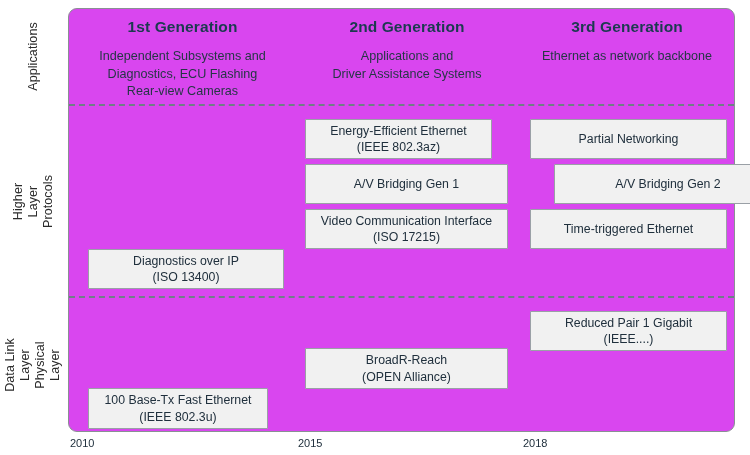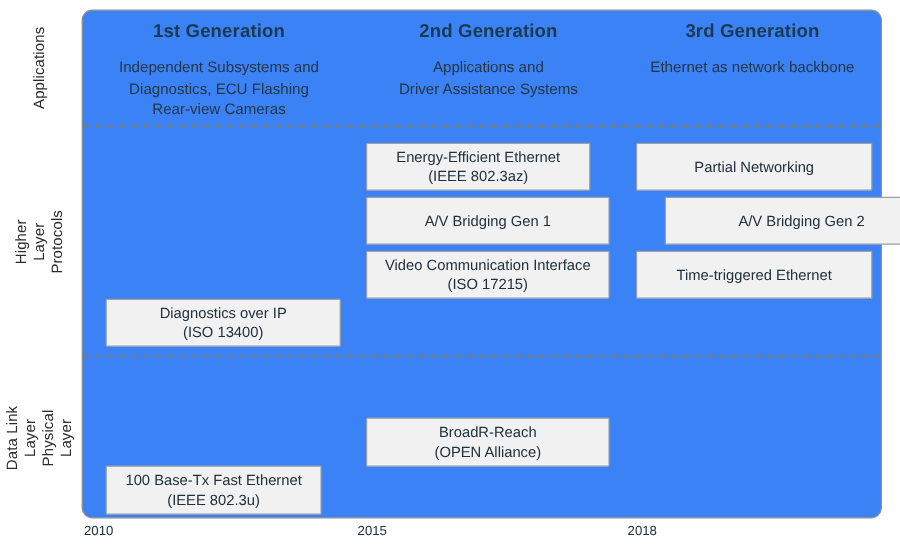--- a/index.html
+++ b/index.html
@@ -50,7 +50,7 @@
     top: 8px;
     width: 667px;
     height: 424px;
-    background: #3b82f6;
+    background: #d946ef;
     border: 1.6px solid #8a8f94;
     border-radius: 9px;
     box-sizing: border-box;

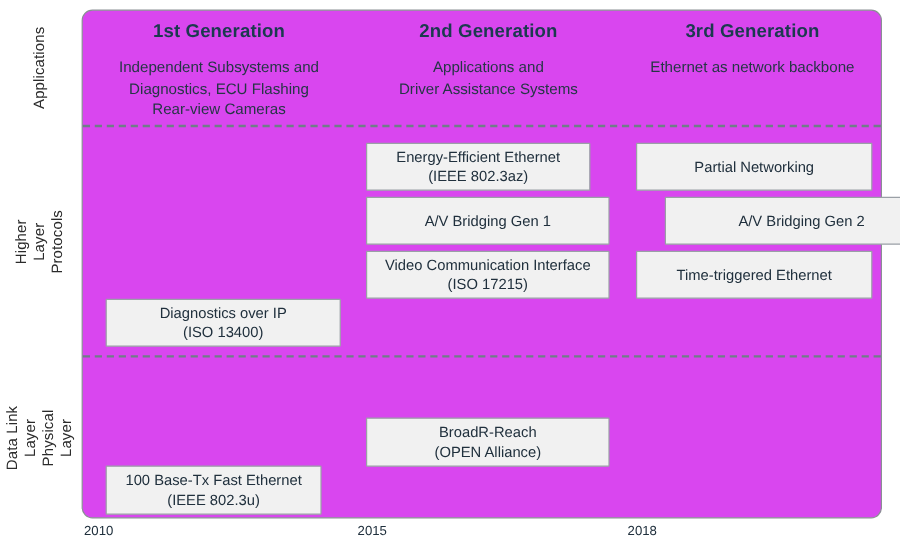--- a/index.html
+++ b/index.html
@@ -169,6 +169,8 @@
     <div class="tech-box" style="left:19px;top:240px;width:196px;height:40px;">Diagnostics over IP
 (ISO 13400)</div>
 
+    <div class="tech-box" style="left:461px;top:302px;width:197px;height:40px;">Reduced Pair 1 Gigabit
+(IEEE....)</div>
 
     <div class="tech-box" style="left:236px;top:339px;width:203px;height:41px;">BroadR-Reach
 (OPEN Alliance)</div>

